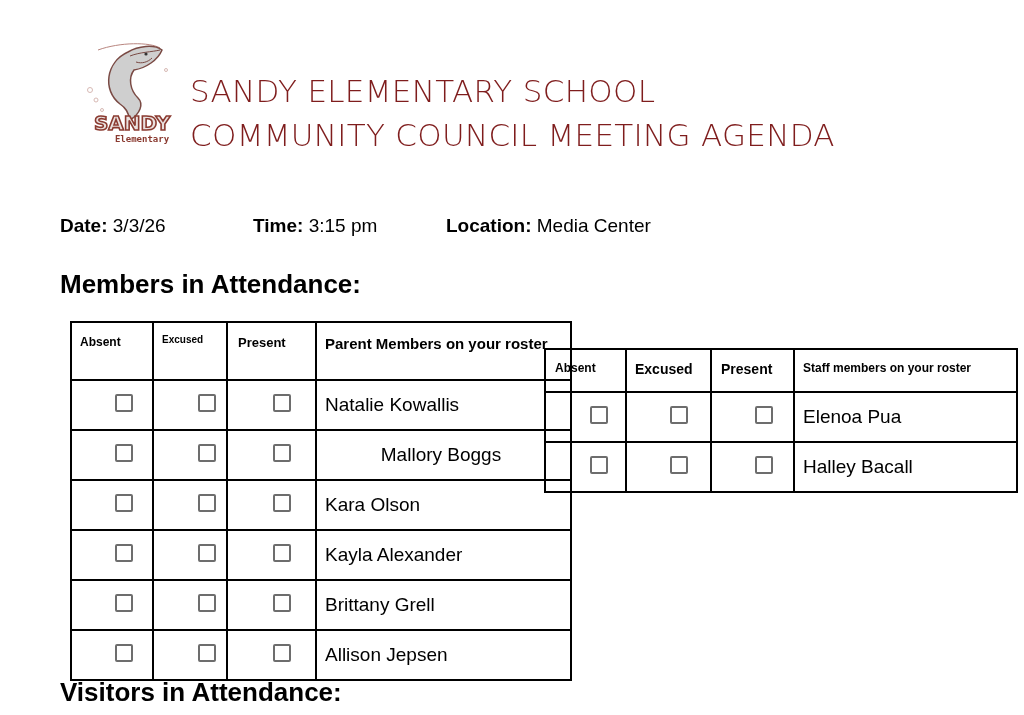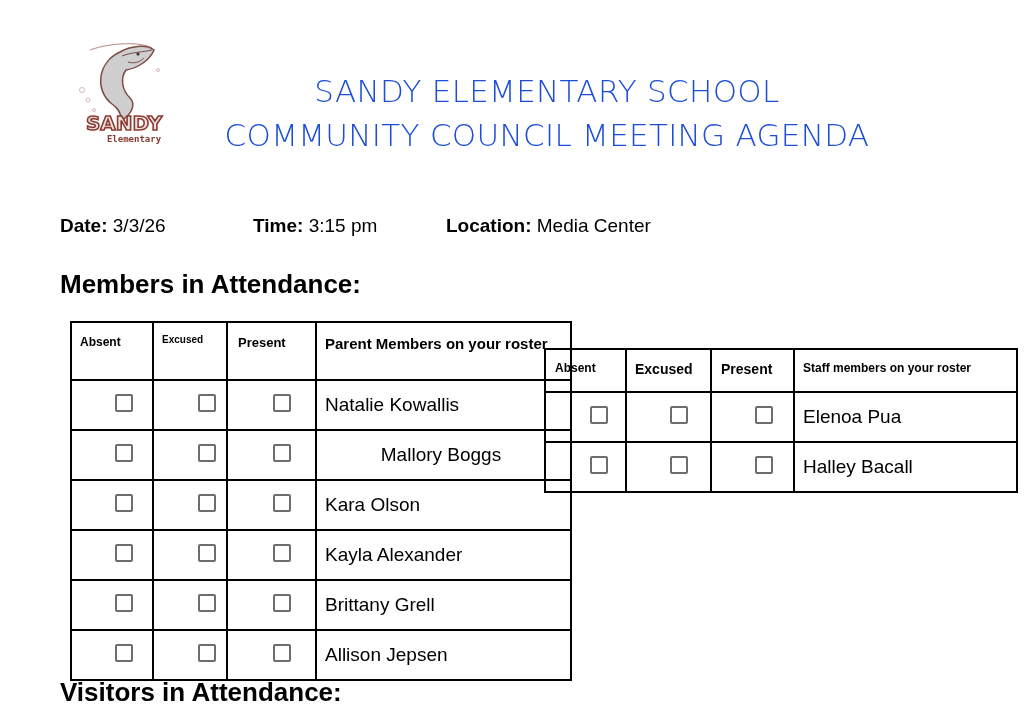--- a/index.html
+++ b/index.html
@@ -6,8 +6,8 @@
   body { width: 1024px; height: 715px; position: relative; overflow: hidden;
          font-family: "Liberation Sans", sans-serif; color: #000; }
   .logo { position: absolute; left: 72px; top: 40px; width: 104px; height: 108px; }
-  .title { position: absolute; left: 190px; width: 714px; text-align: center;
-           font-family: "DejaVu Sans", sans-serif; font-weight: 300; color: #1d4ed8;
+  .title { position: absolute; left: 190px; width: 714px; text-align: left;
+           font-family: "DejaVu Sans", sans-serif; font-weight: 300; color: #7f1d1d;
            font-size: 31px; letter-spacing: 0.3px; white-space: nowrap; }
   .title.l1 { top: 73px; }
   .title.l2 { top: 117px; }

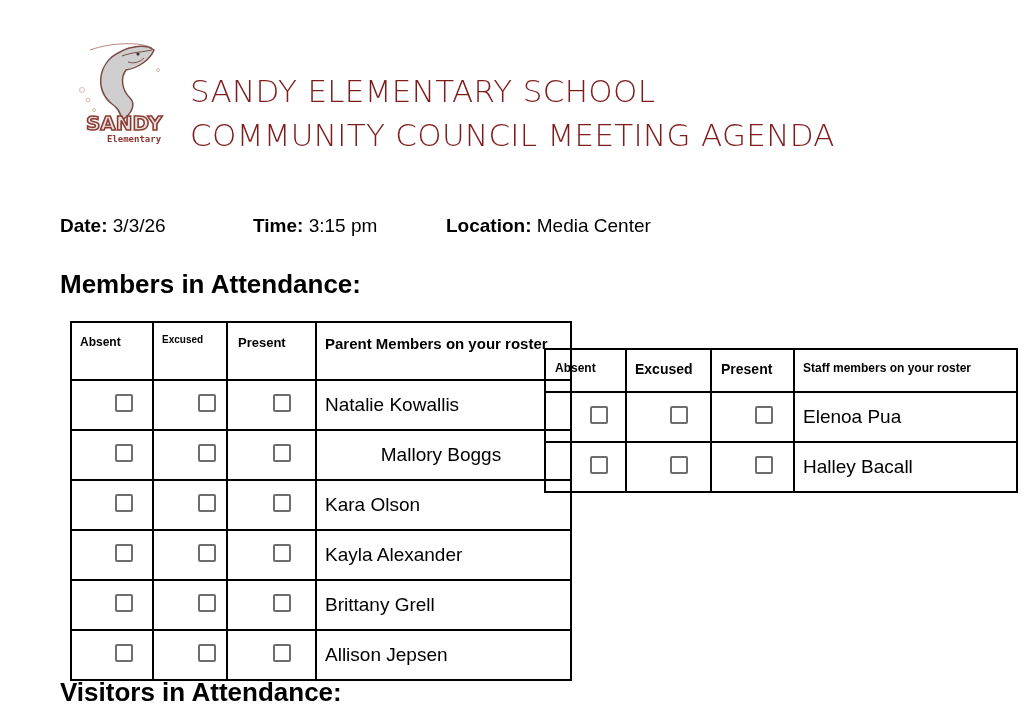--- a/index.html
+++ b/index.html
@@ -5,7 +5,7 @@
   html, body { margin: 0; padding: 0; background: #ffffff; }
   body { width: 1024px; height: 715px; position: relative; overflow: hidden;
          font-family: "Liberation Sans", sans-serif; color: #000; }
-  .logo { position: absolute; left: 72px; top: 40px; width: 104px; height: 108px; }
+  .logo { position: absolute; left: 80px; top: 40px; width: 104px; height: 108px; }
   .title { position: absolute; left: 190px; width: 714px; text-align: left;
            font-family: "DejaVu Sans", sans-serif; font-weight: 300; color: #7f1d1d;
            font-size: 31px; letter-spacing: 0.3px; white-space: nowrap; }

